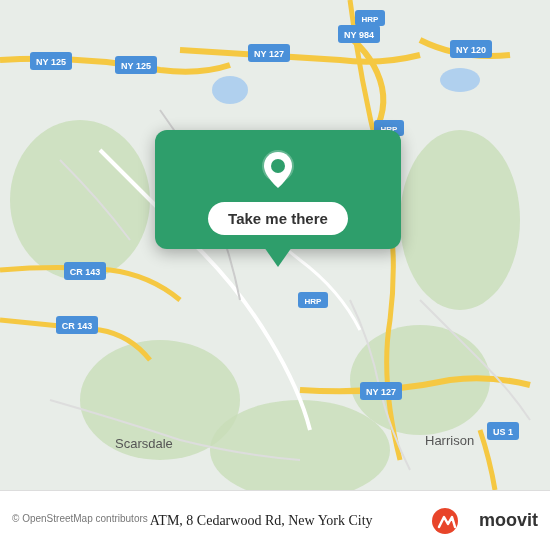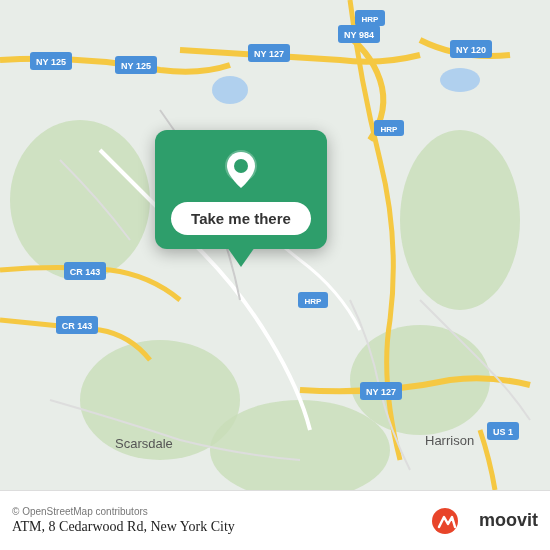--- a/index.html
+++ b/index.html
@@ -30,7 +30,7 @@
       position: absolute;
       top: 130px;
       left: 155px;
-      width: 172px;
+      width: 246px;
       background: #2e9e6b;
       border-radius: 12px;
       display: flex;

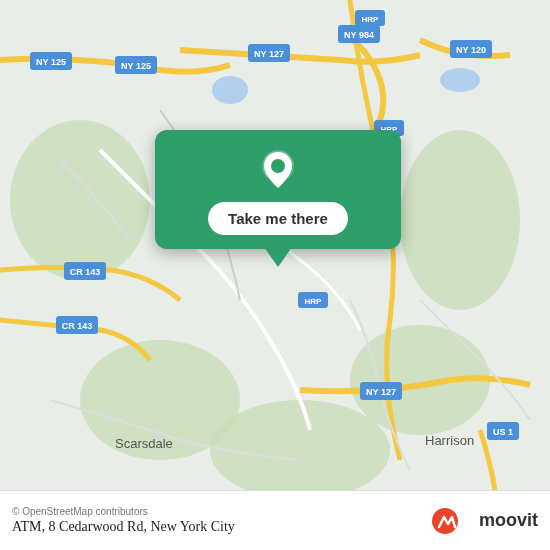--- a/index.html
+++ b/index.html
@@ -85,7 +85,7 @@
 
     #bottom-left {
       display: flex;
-      flex-direction: column;
+      flex-direction: row;
       gap: 2px;
     }
 

